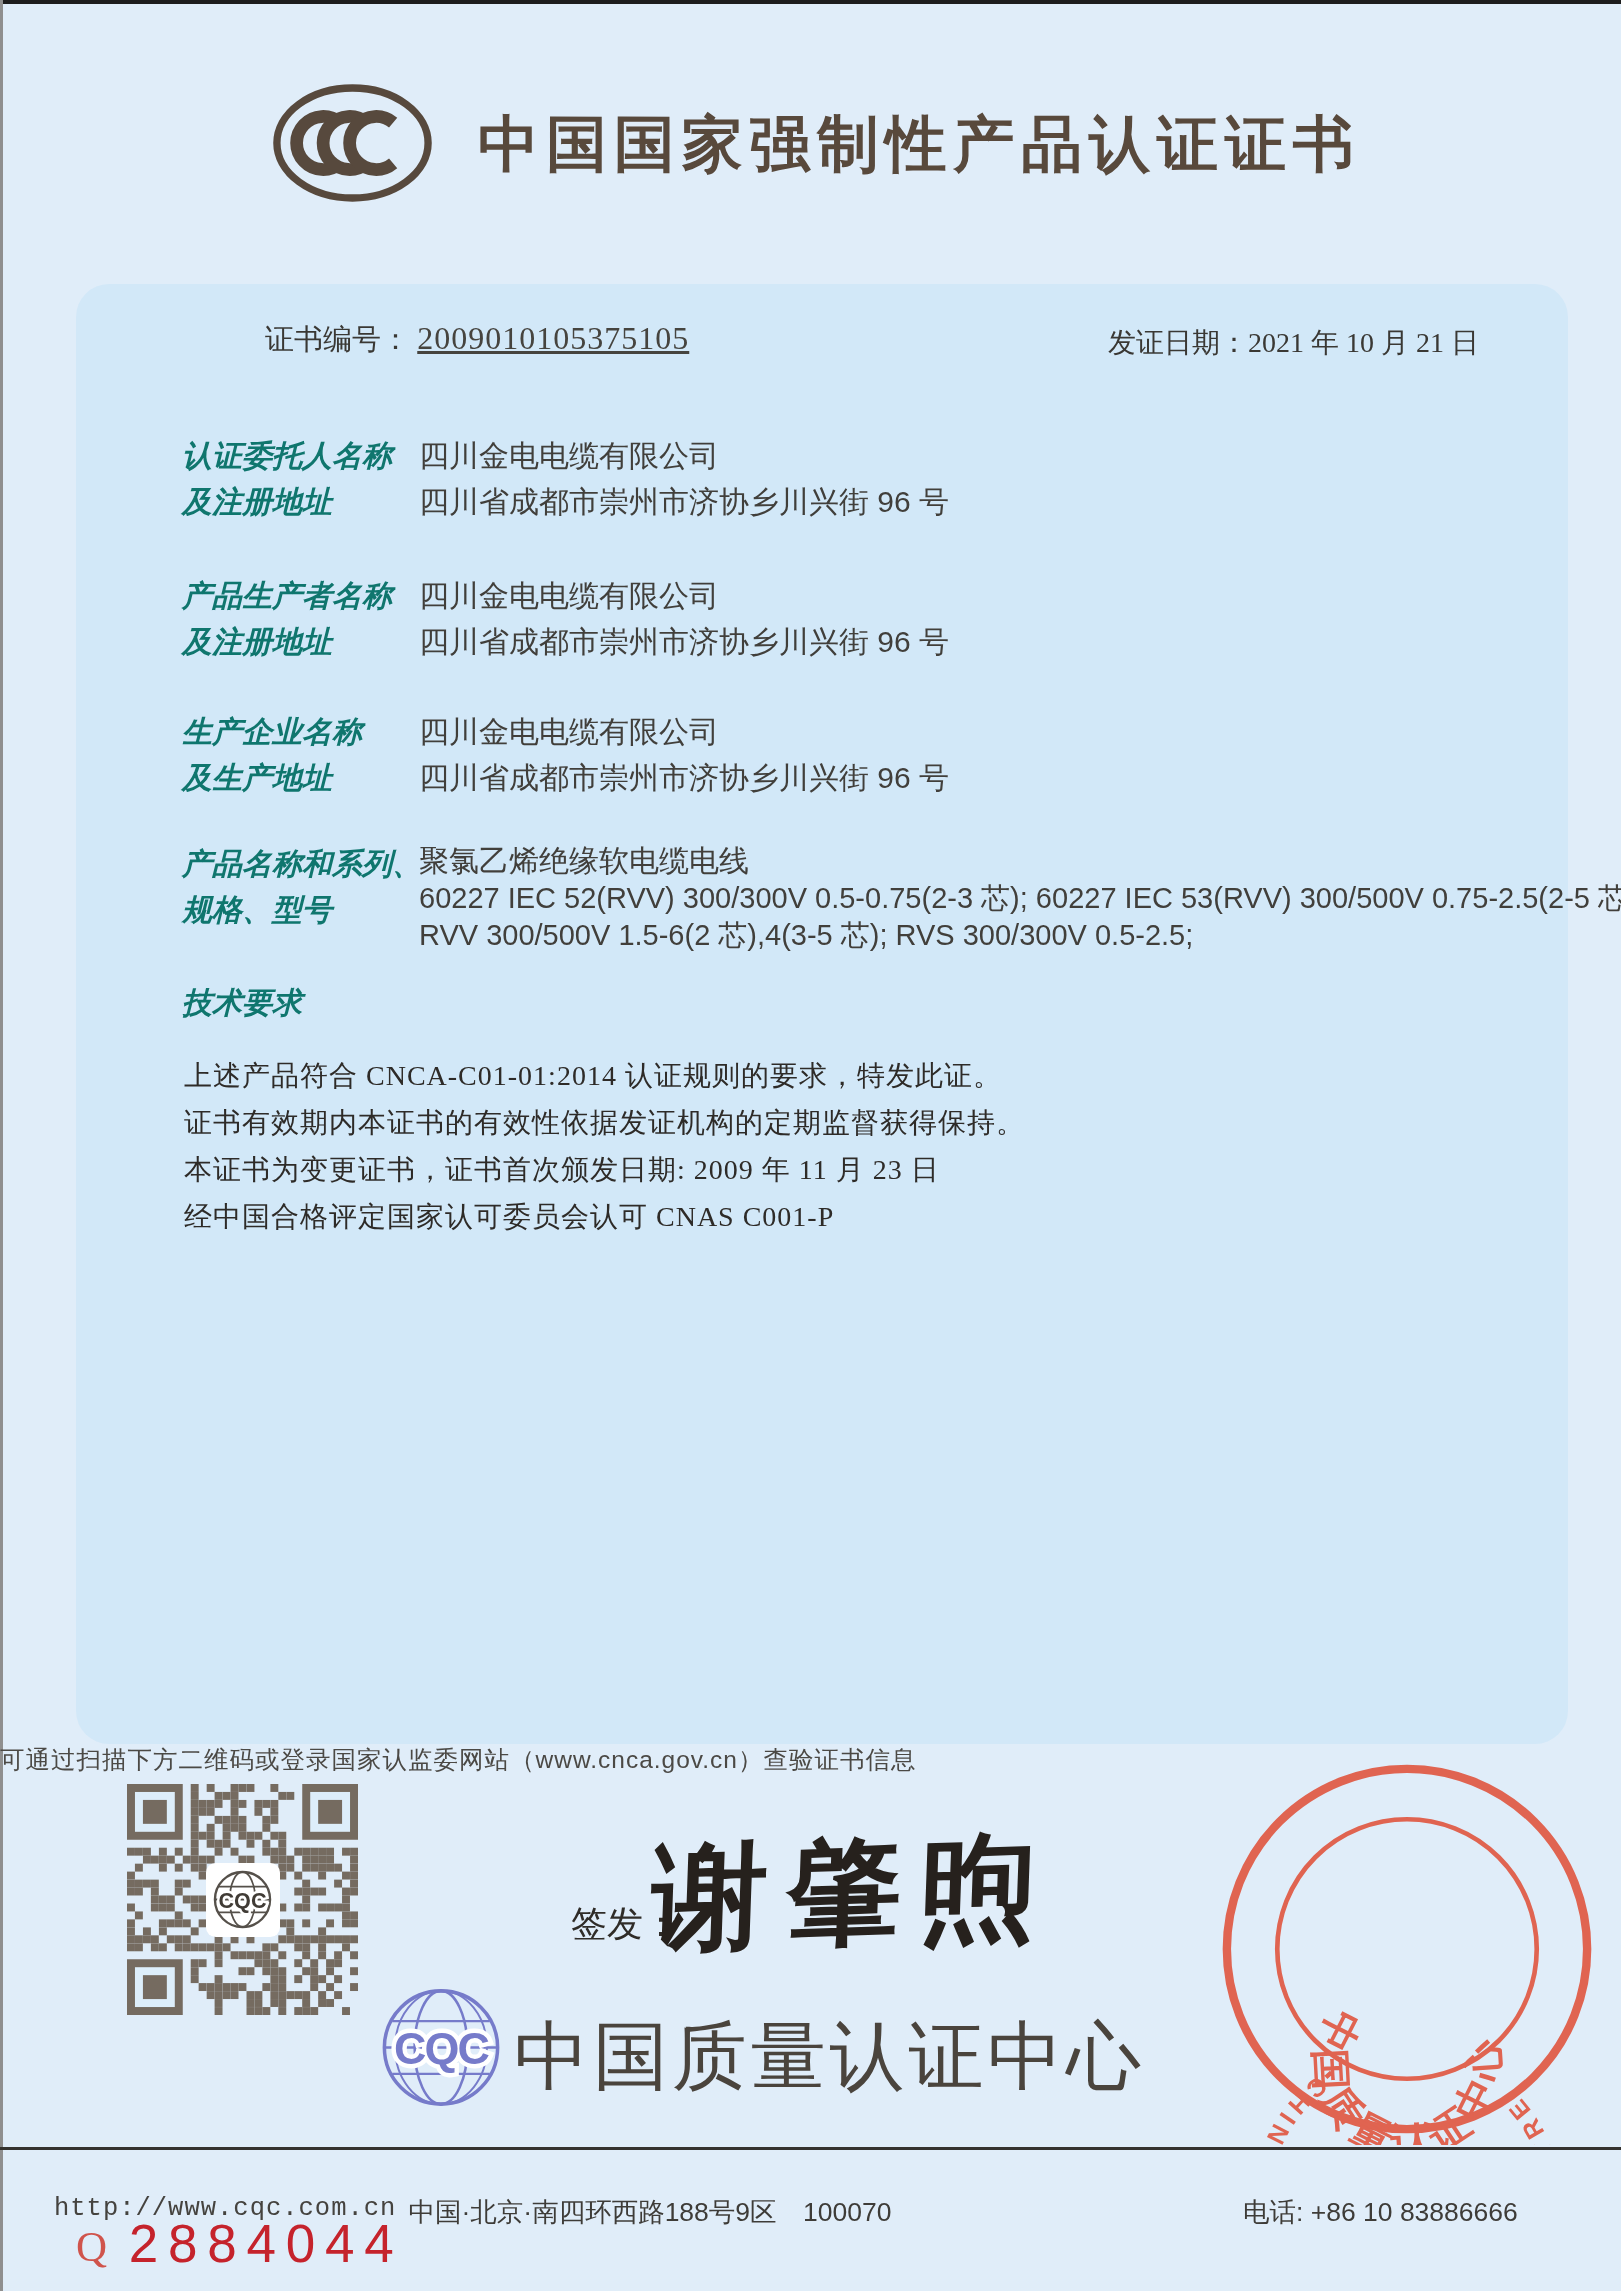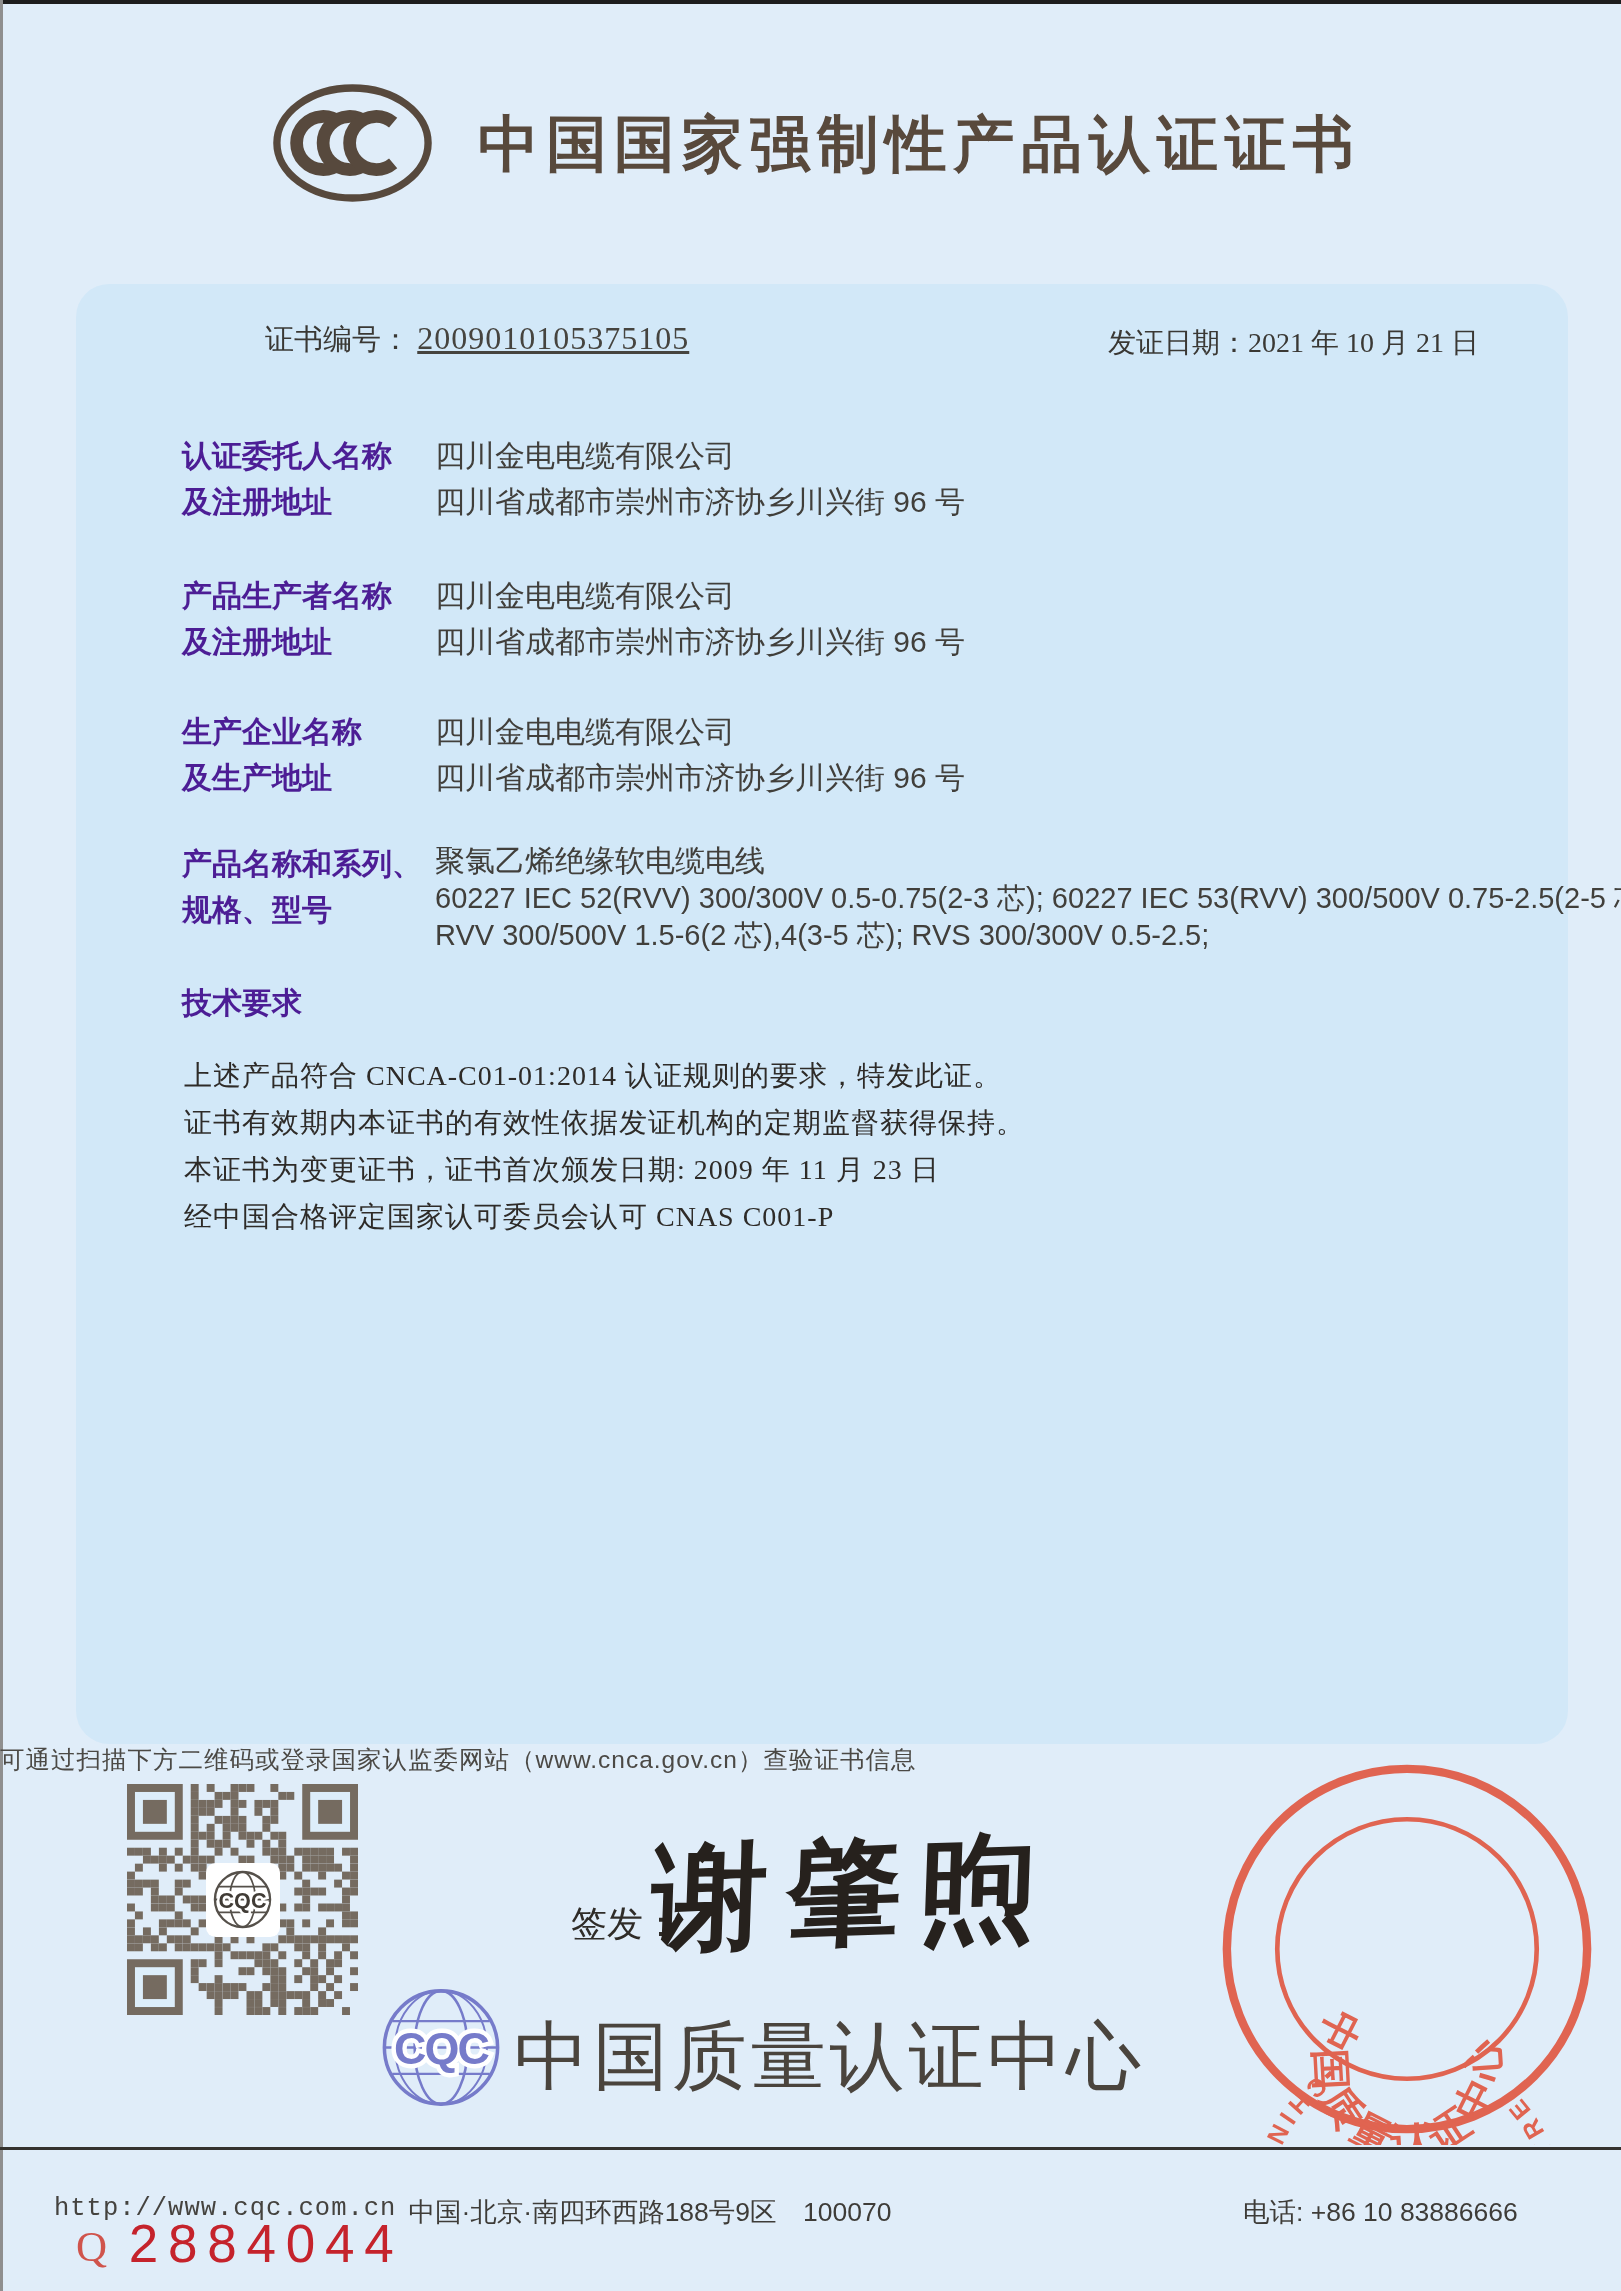--- a/index.html
+++ b/index.html
@@ -36,7 +36,7 @@
   
   .group{position:absolute;left:182px;width:1333px;color:#393733;}
   .grow{display:flex;line-height:46px;}
-  .glabel{width:237px;flex:0 0 237px;font-weight:bold;font-size:30px;color:#4c1d95;white-space:nowrap;}
+  .glabel{width:237px;flex:0 0 237px;font-weight:bold;font-size:30px;color:#0f766e;white-space:nowrap;font-style:italic;}
   .gvalue{font-size:30px;color:#413f3b;white-space:nowrap;margin-left:16px;}
 
   

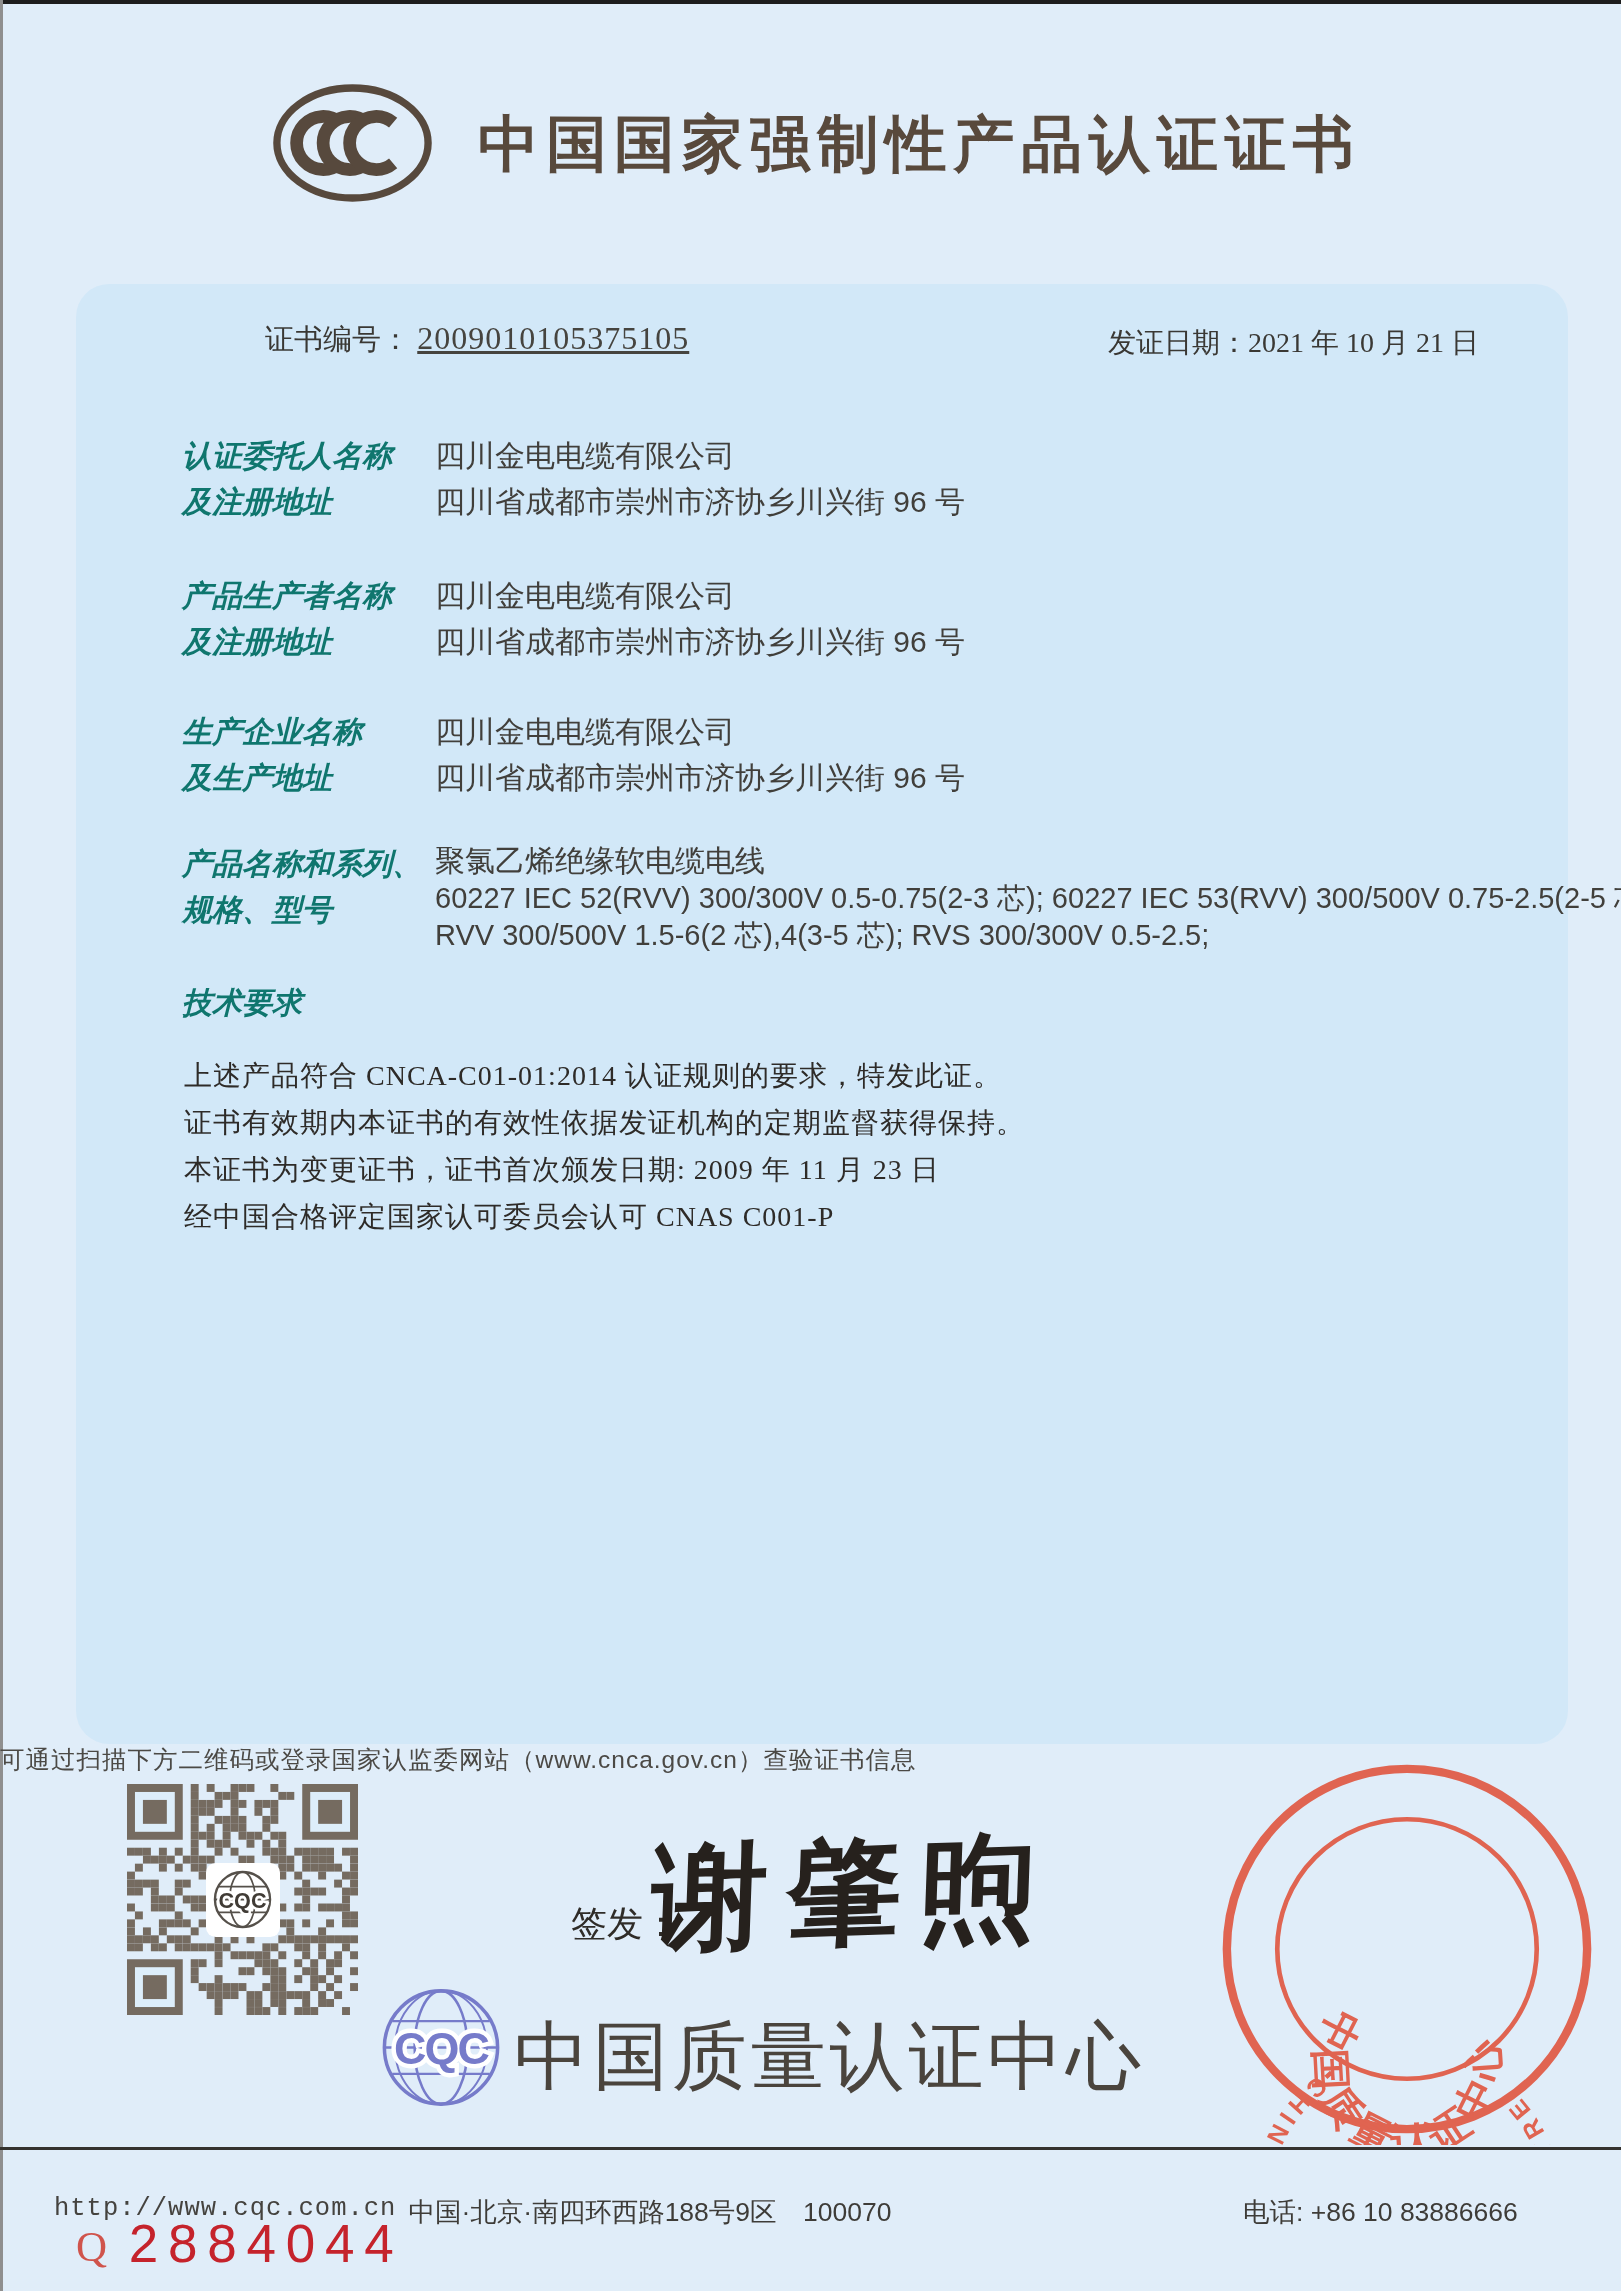--- a/index.html
+++ b/index.html
@@ -37,7 +37,7 @@
   .group{position:absolute;left:182px;width:1333px;color:#393733;}
   .grow{display:flex;line-height:46px;}
   .glabel{width:237px;flex:0 0 237px;font-weight:bold;font-size:30px;color:#0f766e;white-space:nowrap;font-style:italic;}
-  .gvalue{font-size:30px;color:#413f3b;white-space:nowrap;margin-left:16px;}
+  .gvalue{font-size:30px;color:#413f3b;white-space:nowrap;}
 
   
   .statements{

